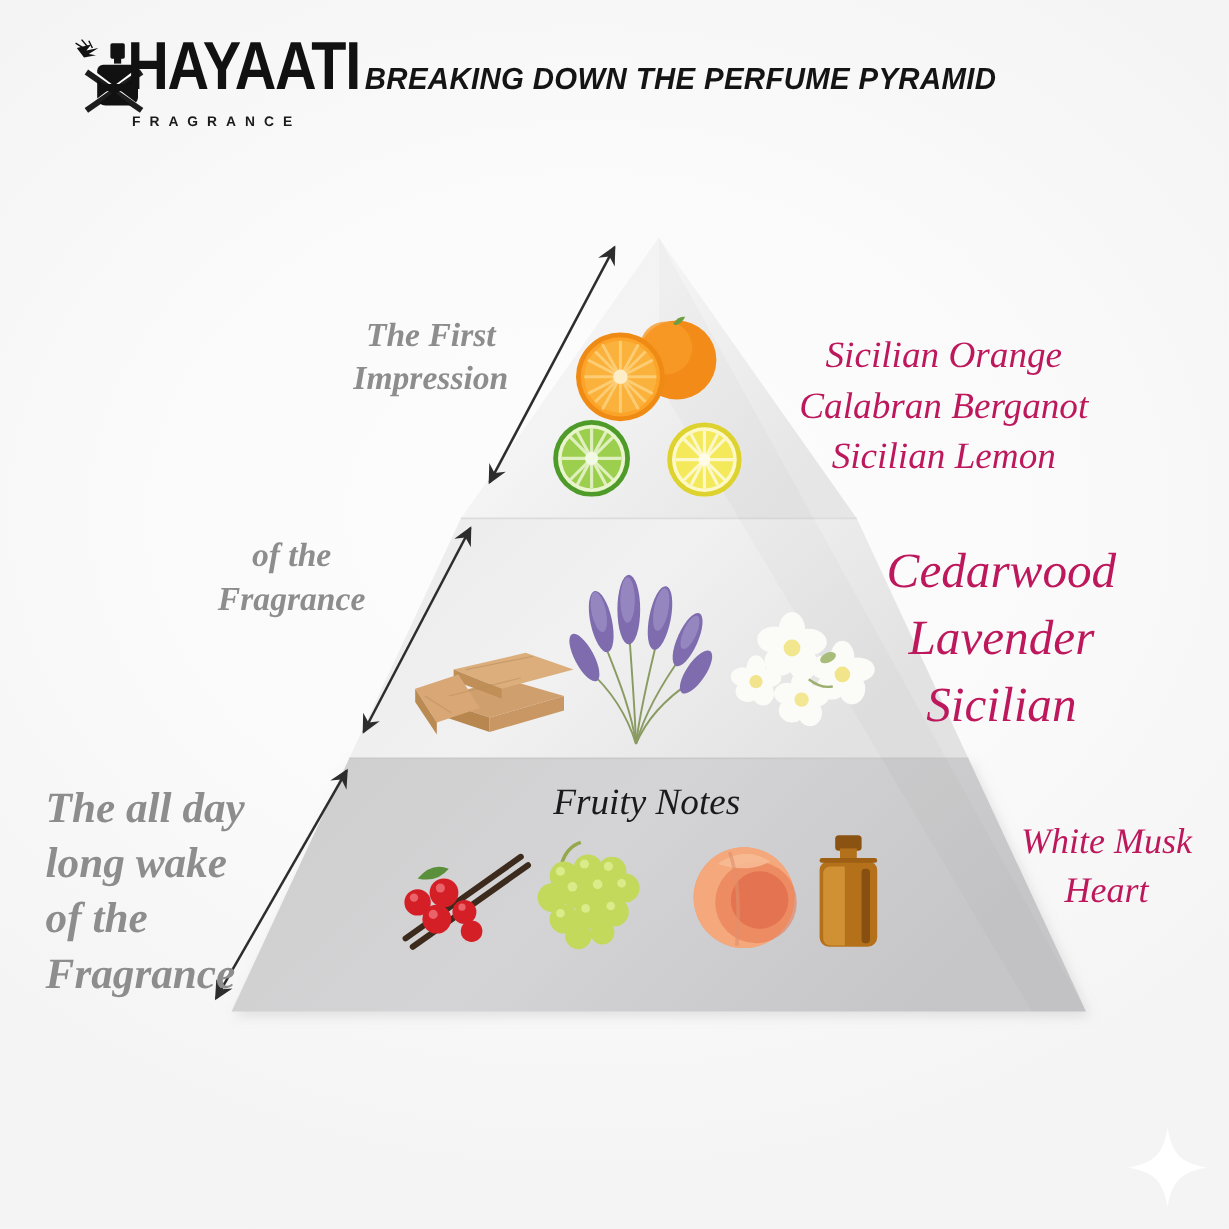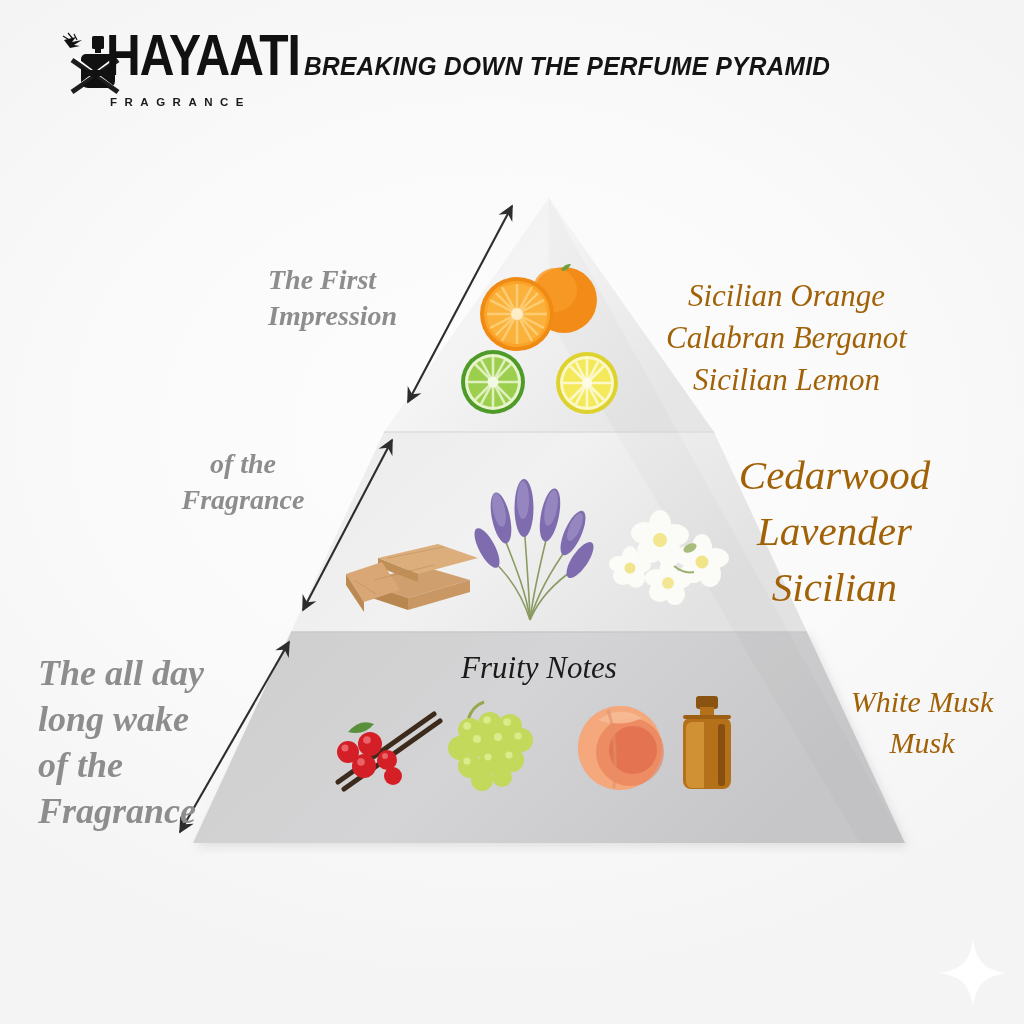--- a/index.html
+++ b/index.html
@@ -74,7 +74,7 @@
     font-style:italic; font-weight:700;
     color:#8d8d8d; line-height:1.28;
   }
-  #label-top      { left:268px; top:262px; width:182px; font-size:28px; }
+  #label-top      { left:268px; top:262px; width:182px; font-size:28px; text-align:center; }
   #label-heart    { left:158px; top:446px; width:170px; font-size:28px; text-align:center; }
   #label-base     { left:38px;  top:650px; width:185px; font-size:36px; text-align:left; }
 

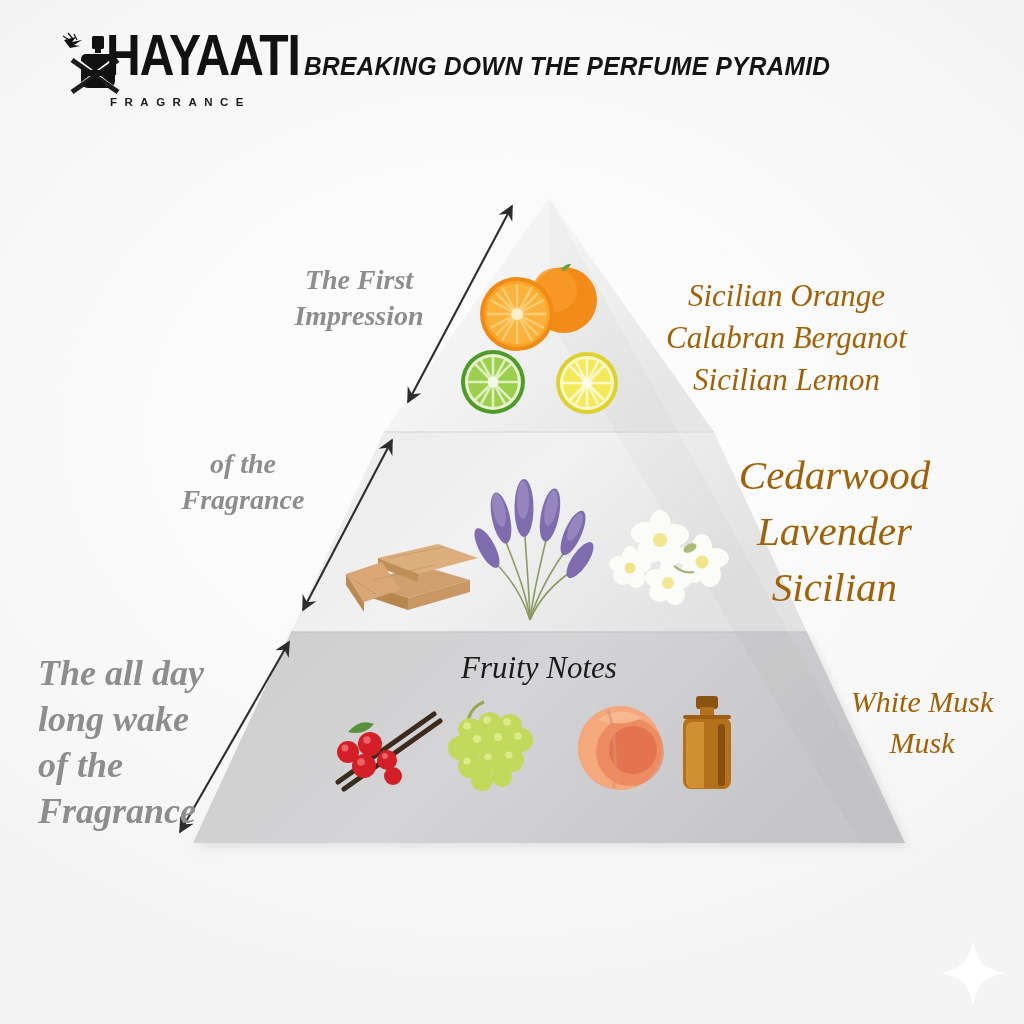--- a/index.html
+++ b/index.html
@@ -82,7 +82,7 @@
     position:absolute;
     font-family:"Liberation Serif", serif;
     font-style:italic; font-weight:400;
-    color:#a16207; line-height:1.36;
+    color:#be185d; line-height:1.36;
     text-align:center;
   }
   #notes-top   { left:614px; top:275px; width:345px; font-size:31px; }

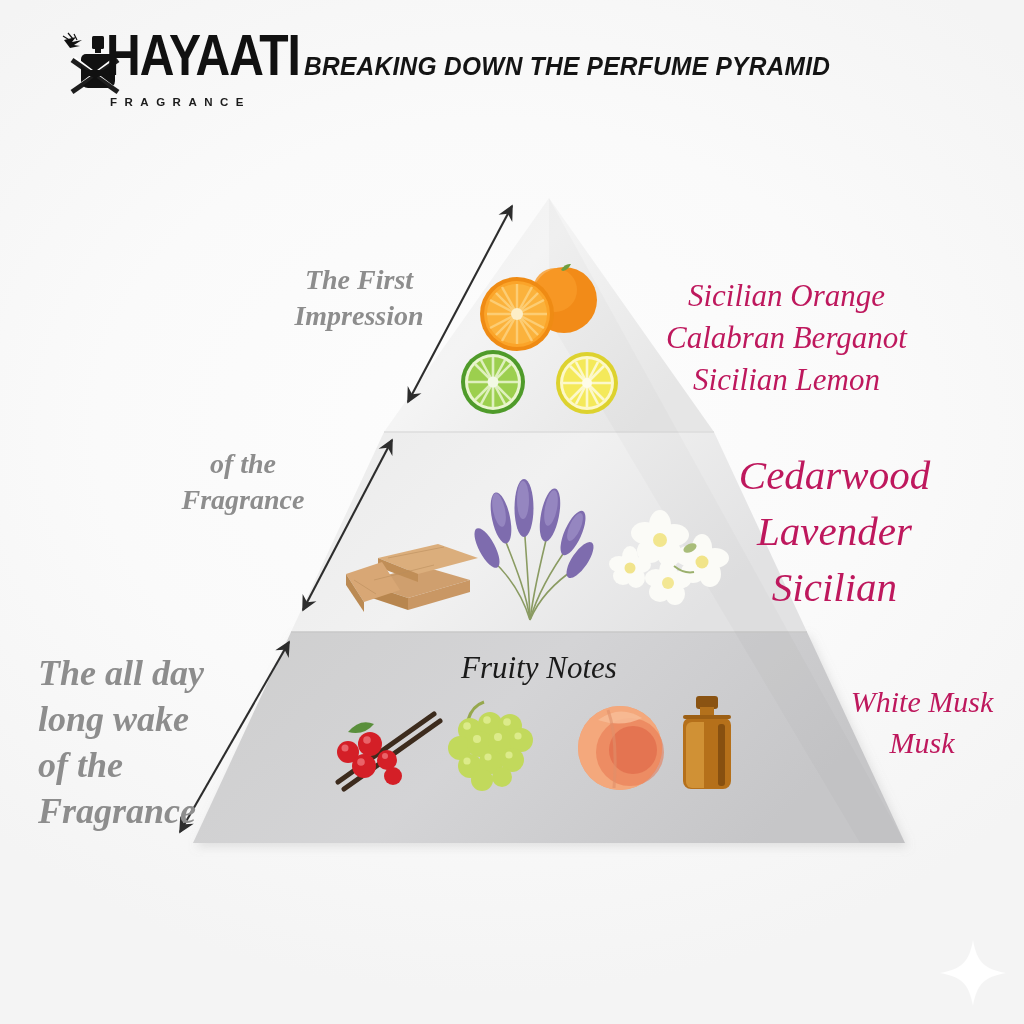--- a/index.html
+++ b/index.html
@@ -427,7 +427,7 @@
 
   <div id="notes-base" class="right-notes">
     <div>White Musk</div>
-    <div>Musk</div>
+    <div>Heart</div>
   </div>
 
   <div id="fruity-notes-label">Fruity Notes</div>

